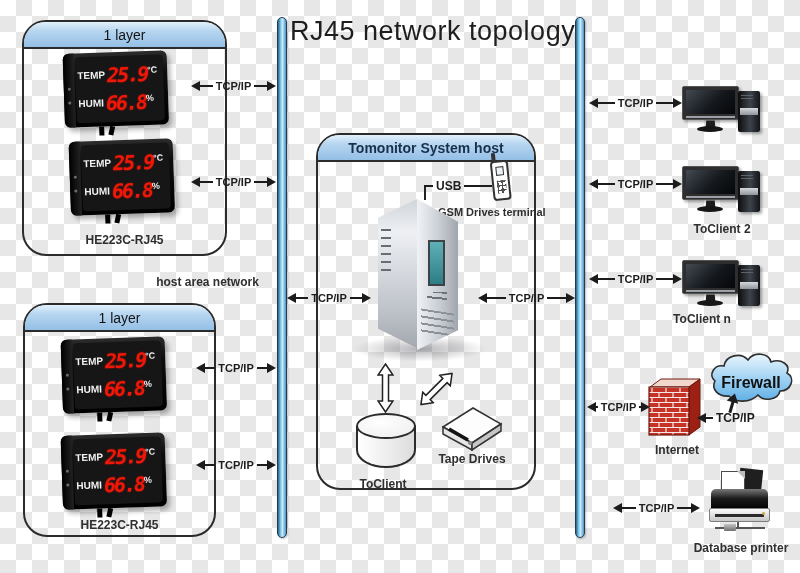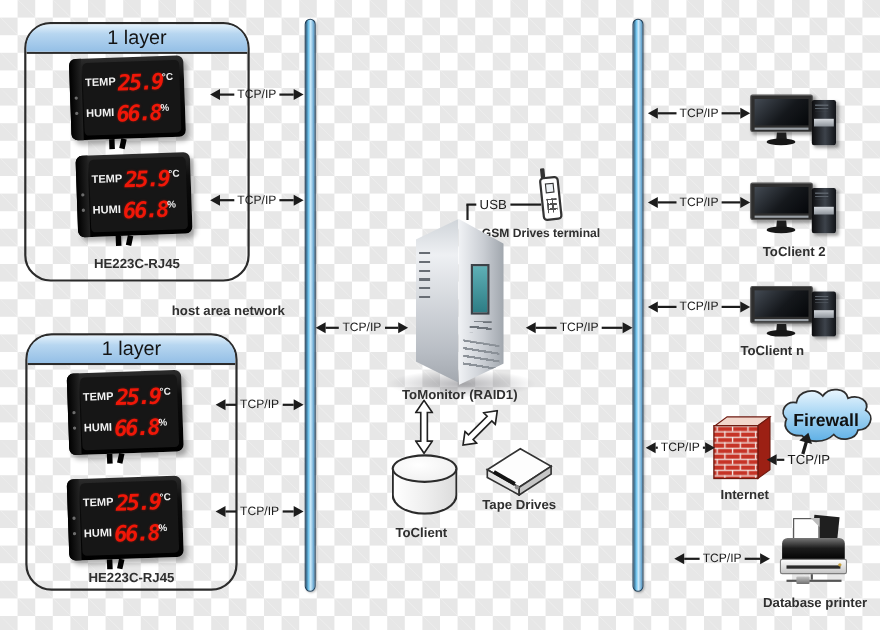--- a/index.html
+++ b/index.html
@@ -20,7 +20,7 @@
   .gbox{border:2px solid #2b2b2b;border-radius:24px;background:transparent}
   .gbox .ghead{height:27px;border-bottom:2px solid #2b2b2b;border-radius:21px 21px 0 0;
     background:linear-gradient(180deg,#e3f1fb 0%,#b7d6f0 35%,#94bfe6 100%);
-    display:flex;align-items:center;justify-content:center;font-size:18px;color:#141414}
+    display:flex;align-items:center;justify-content:center;font-size:14px;color:#141414}
   .ghead.bold{font-weight:bold;font-size:14px;color:#17314d}
   .caption{font-weight:bold;font-size:12px;color:#2f2f2f;text-align:center;white-space:nowrap}
   

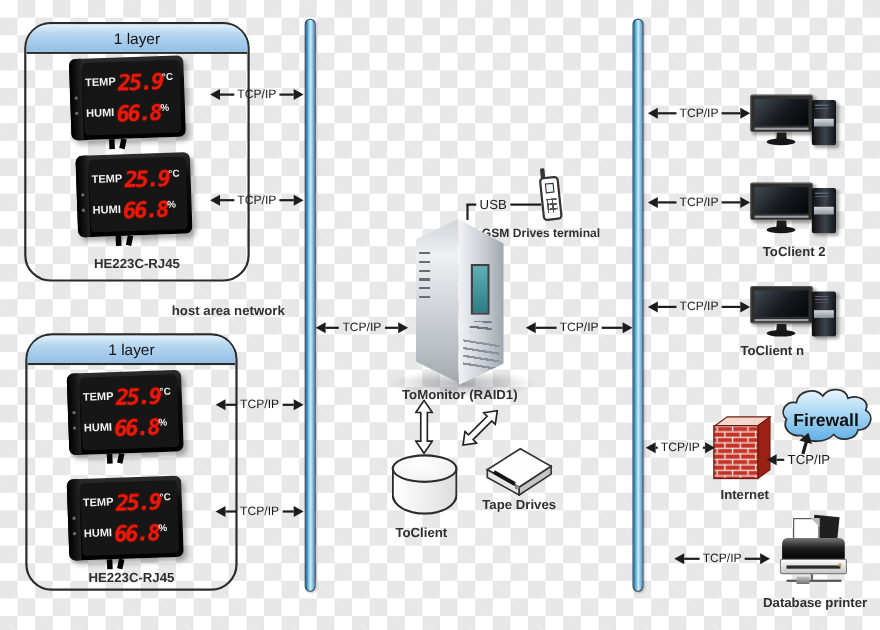--- a/index.html
+++ b/index.html
@@ -105,6 +105,7 @@
 
 <div class="canvas">
 
+  <div class="abs title" style="left:290px;top:16px;width:280px">RJ45 network topology</div>
 
   <div class="abs bus" style="left:277px;top:17px;height:521px"></div>
   <div class="abs bus" style="left:575px;top:17px;height:521px"></div>

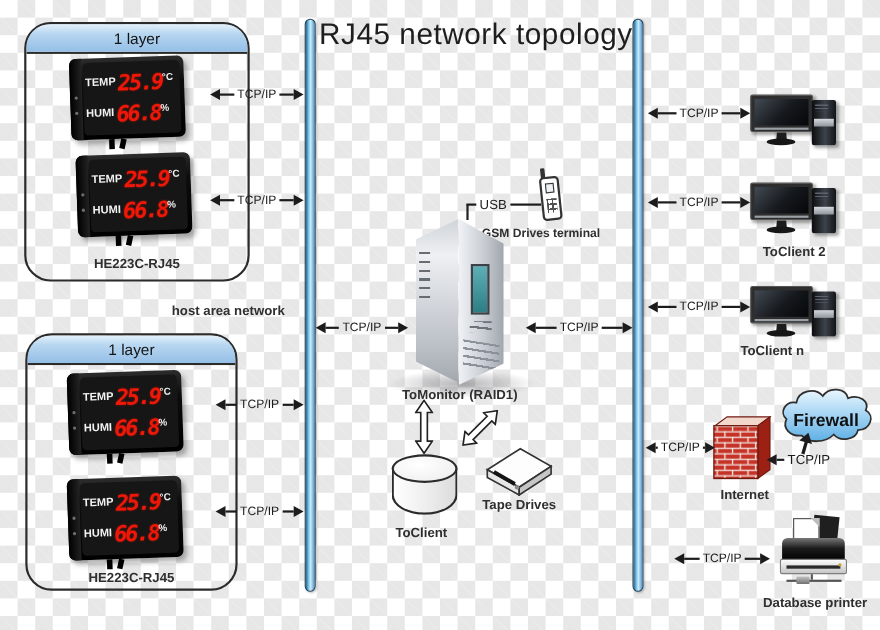--- a/index.html
+++ b/index.html
@@ -29,7 +29,7 @@
   .ah.l{border-right:9px solid #1c1c1c}
   .ah.r{border-left:9px solid #1c1c1c}
   .aline{flex:1 1 auto;height:2px;background:#1c1c1c}
-  .albl{font-weight:normal;font-size:11px;color:#1c1c1c;padding:0 3px;white-space:nowrap}
+  .albl{font-weight:bold;font-size:11px;color:#1c1c1c;padding:0 3px;white-space:nowrap}
   
   .device{position:absolute;width:104px;height:84px;transform:rotate(-2deg)}
   .dev-body{position:absolute;left:0;top:0;width:104px;height:74px;border-radius:6px;

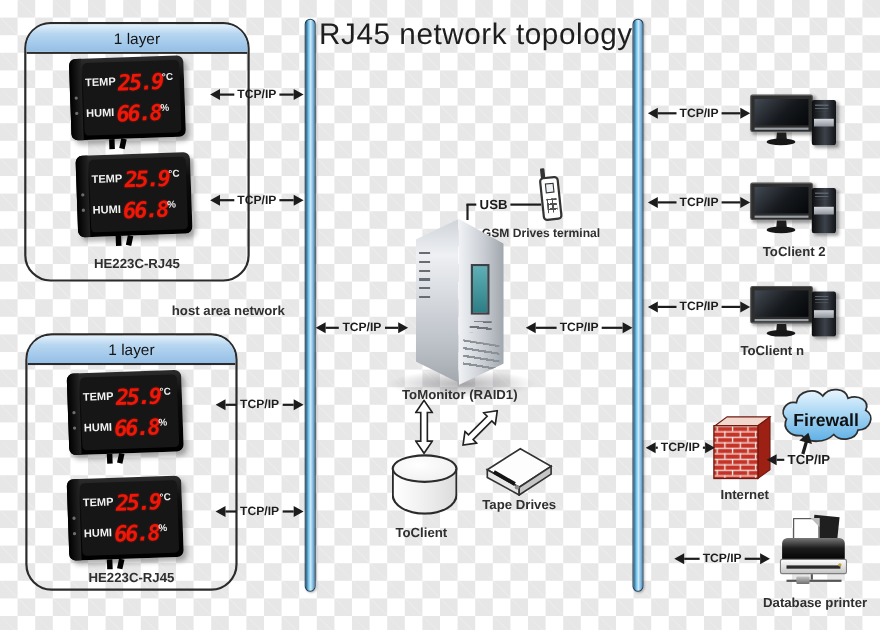--- a/index.html
+++ b/index.html
@@ -216,6 +216,9 @@
 
   <div class="abs caption" style="left:23px;top:518px;width:193px">HE223C-RJ45</div>
 
+  <div class="abs gbox" style="left:316px;top:133px;width:220px;height:357px">
+    <div class="ghead bold">Tomonitor System host</div>
+  </div>
 
   <div class="abs" style="left:424px;top:186px;width:1.5px;height:14px;background:#222"></div>
   <div class="arrow" style="left:424px;top:180px;width:68px">

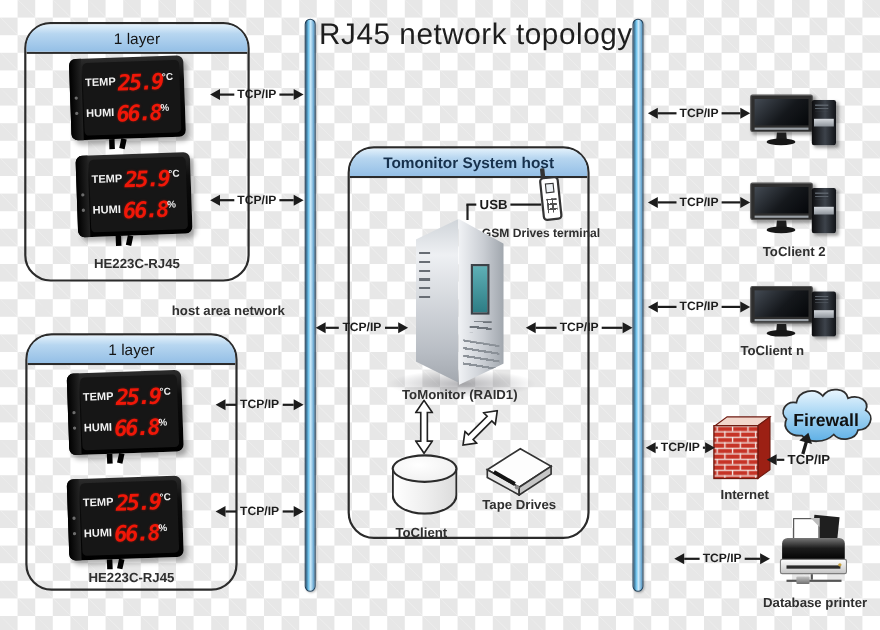--- a/index.html
+++ b/index.html
@@ -244,7 +244,6 @@
     <div class="srv-lines"></div>
     <div class="srv-grooves"></div>
   </div>
-  <div class="abs caption" style="left:344px;top:352px;width:148px">ToMonitor (RAID1)</div>
 
   <svg class="abs" style="left:377px;top:363px" width="17" height="50" viewBox="0 0 17 50">
     <path d="M8.5,1 L16,12 L11.5,12 L11.5,38 L16,38 L8.5,49 L1,38 L5.5,38 L5.5,12 L1,12 Z" fill="#fff" stroke="#222" stroke-width="1.5"></path>

